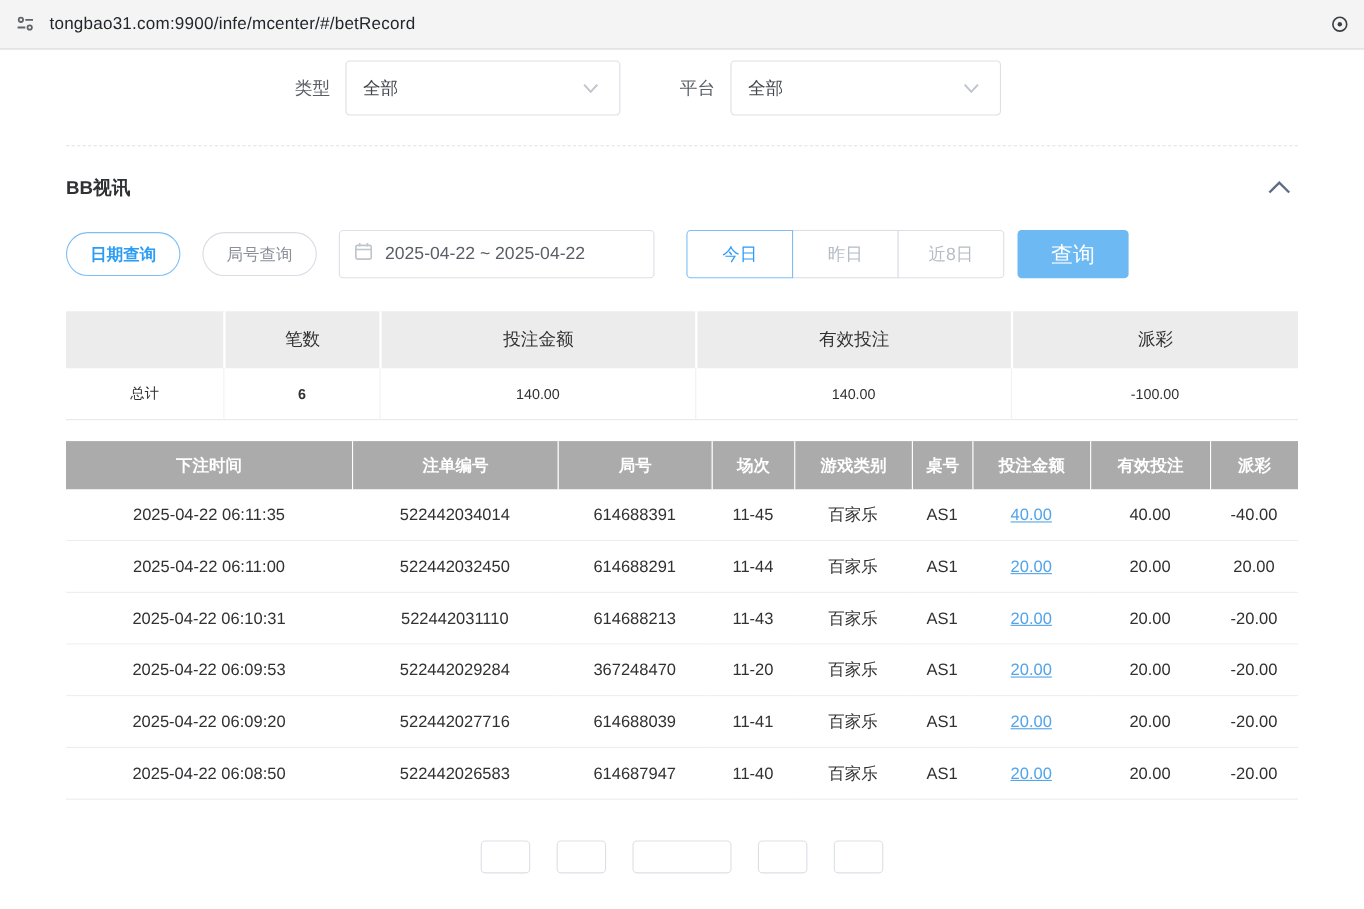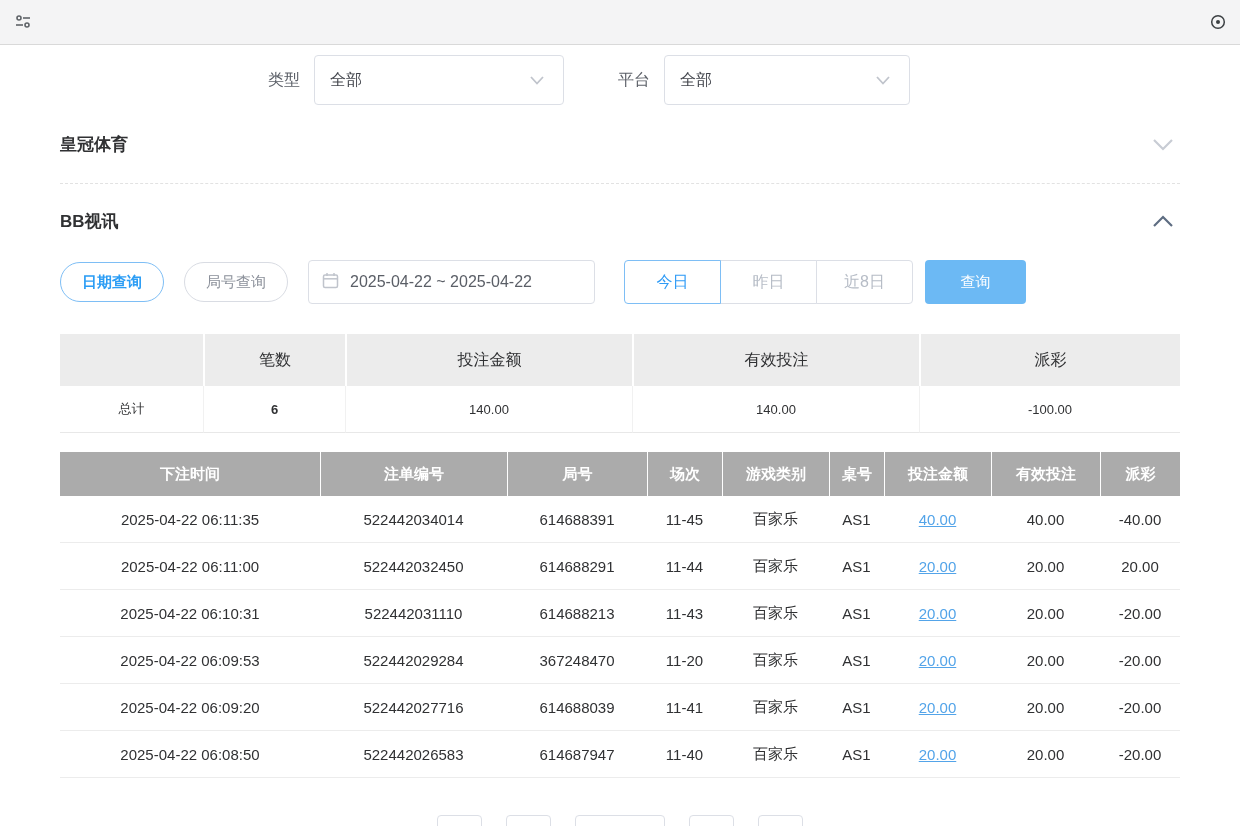--- a/index.html
+++ b/index.html
@@ -90,6 +90,7 @@
       <circle cx="13" cy="12" r="2" fill="none" stroke="#5f6368" stroke-width="1.6"></circle>
     </svg>
   </span>
+  <span class="url">tongbao31.com:9900/infe/mcenter/#/betRecord</span>
   <span class="right-icon">
     <svg width="16" height="16" viewBox="0 0 16 16">
       <circle cx="8" cy="8" r="6.3" fill="none" stroke="#3c4043" stroke-width="1.5"></circle>

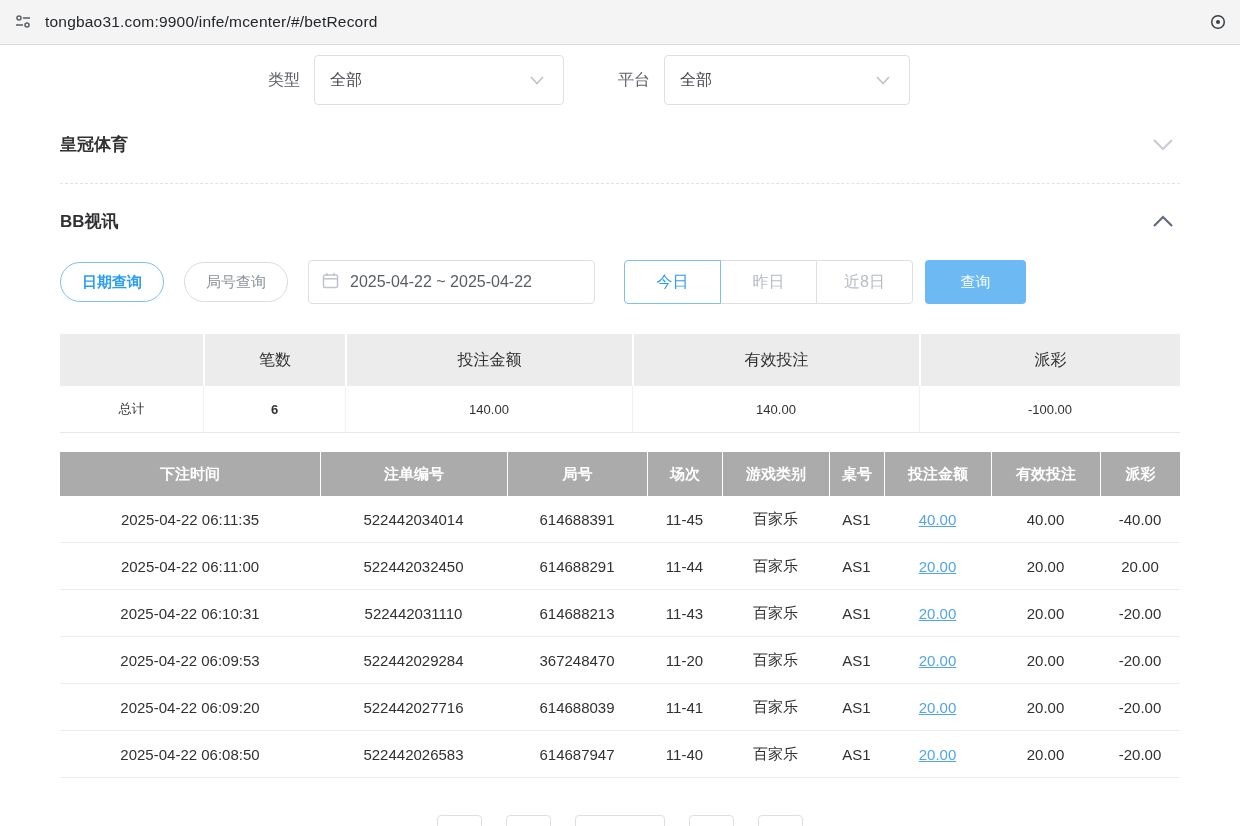--- a/index.html
+++ b/index.html
@@ -123,14 +123,6 @@
     </div>
   </div>
 
-  <div class="section-header crown">
-    <span class="section-title">皇冠体育</span>
-    <span class="chev">
-      <svg width="22" height="13" viewBox="0 0 22 13">
-          <path d="M2 2 L11 11 L20 2" stroke="#c8ccd4" stroke-width="2.2" fill="none"></path>
-        </svg>
-    </span>
-  </div>
 
   <div class="dashed"></div>
 

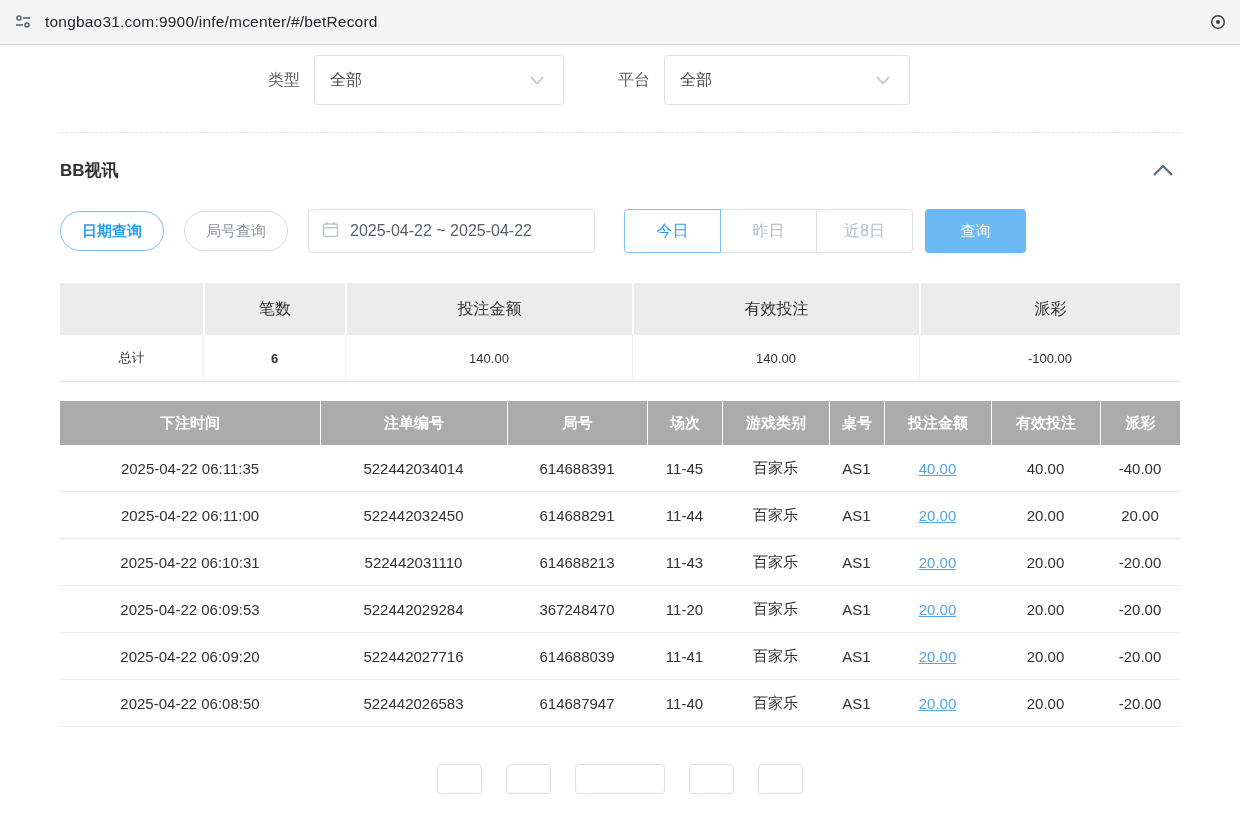--- a/index.html
+++ b/index.html
@@ -48,7 +48,7 @@
   .grp-btn:last-child { border-radius: 0 4px 4px 0; }
   .grp-btn.active { border-color: #7ebef5; color: #2f9bf6; position: relative; z-index: 1; }
   .btn-search { margin-left: 12px; width: 101px; height: 44px; background: #6cb9f4;
-    color: #fff; border: none; border-radius: 4px; font-size: 15px; cursor: pointer; font-family: inherit; }
+    color: #fff; border: none; border-radius: 4px; font-size: 20px; cursor: pointer; font-family: inherit; }
 
   
   table { border-collapse: separate; border-spacing: 0; width: 100%; table-layout: fixed; }

